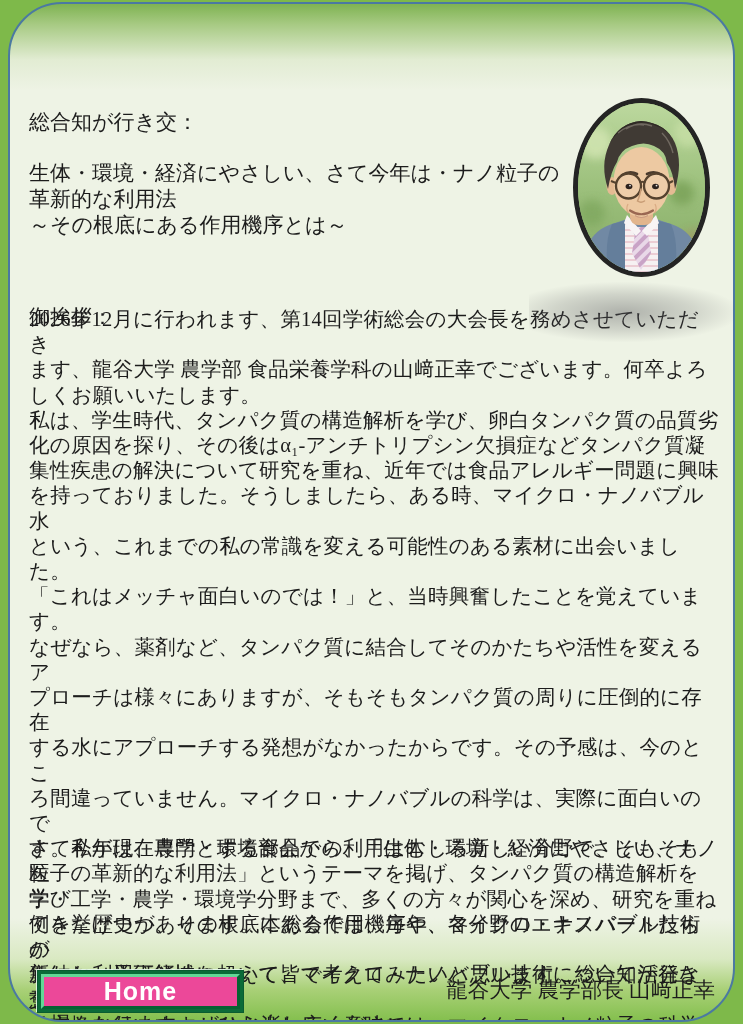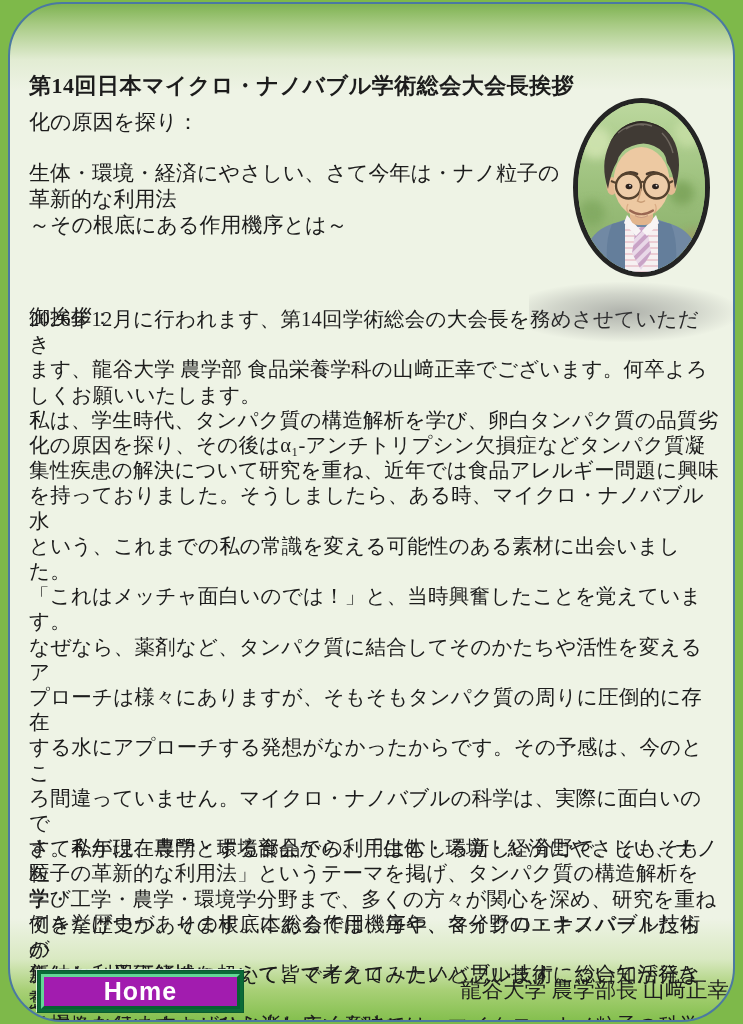--- a/index.html
+++ b/index.html
@@ -50,7 +50,6 @@
 <div class="page">
   <div class="card">
 
-    <h1 class="title jp">第14回日本マイクロ・ナノバブル学術総会大会長挨拶</h1>
 
     <div class="label-line main-theme jp">化の原因を探り：</div>
 

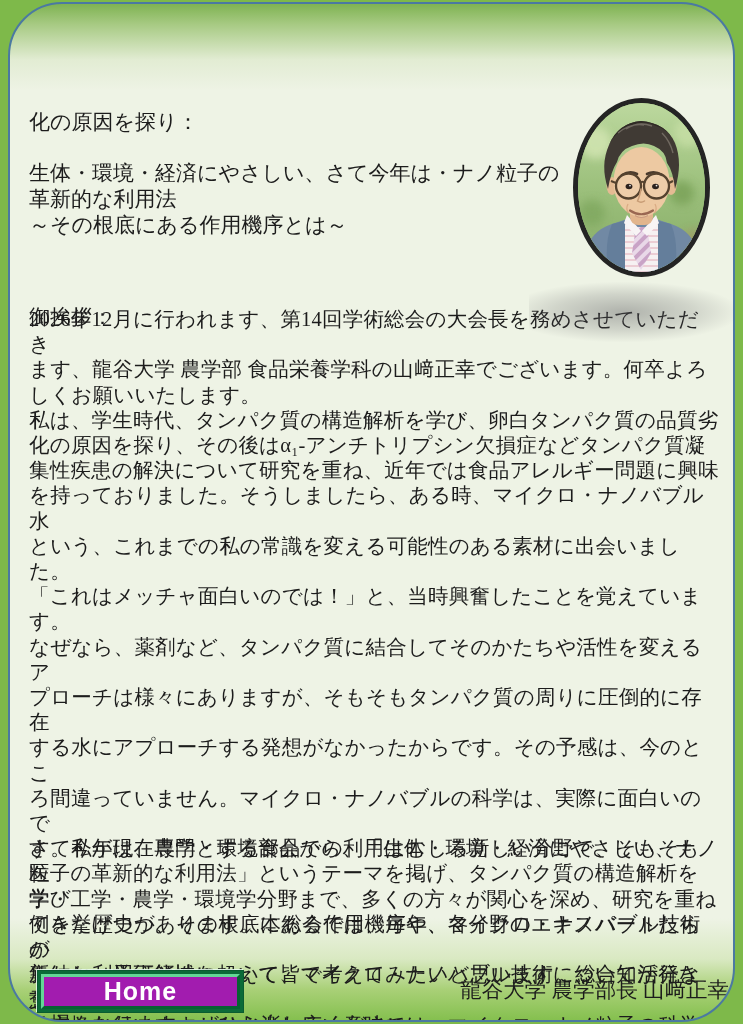--- a/index.html
+++ b/index.html
@@ -51,7 +51,7 @@
   <div class="card">
 
 
-    <div class="label-line main-theme jp">化の原因を探り：</div>
+    <div class="label-line main-theme jp">総合知が行き交：</div>
 
     <div class="theme-block jp">生体・環境・経済にやさしい、さて今年は・ナノ粒子の
 革新的な利用法

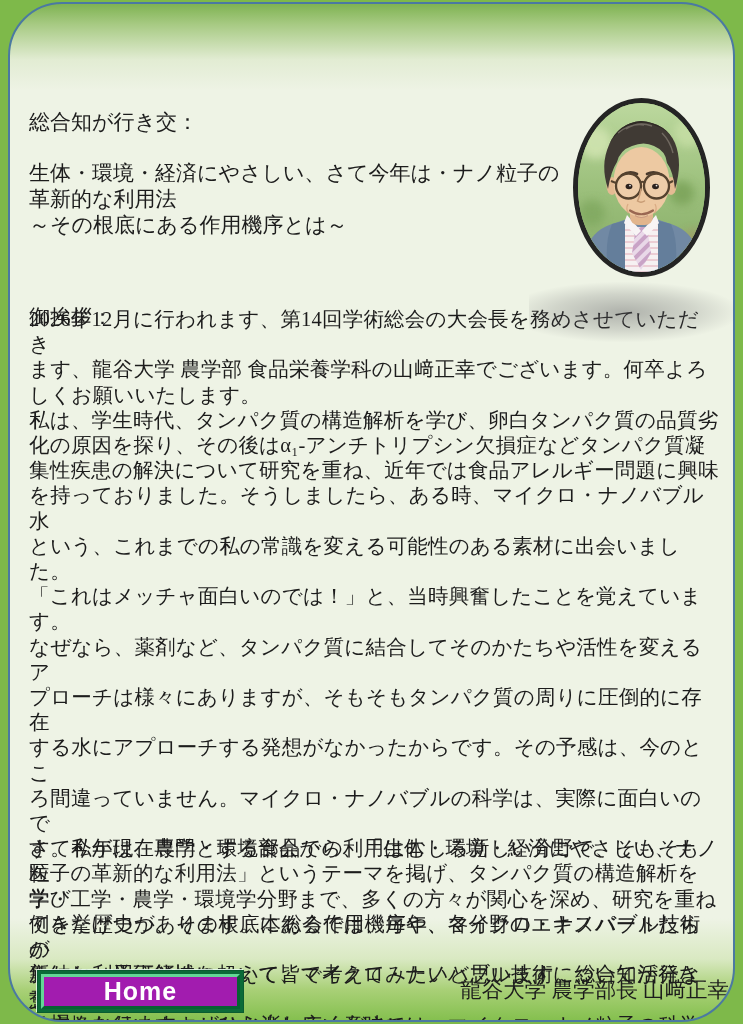--- a/index.html
+++ b/index.html
@@ -37,7 +37,7 @@
   .home-face{
     width:100%;height:100%;box-sizing:border-box;
     display:flex;align-items:center;justify-content:center;
-    background:#a21caf;
+    background:#ec4899;
     border:3px solid;border-color:#63d796 #066232 #066232 #63d796;
     color:#ffffff;font-family:"Liberation Sans","DejaVu Sans",sans-serif;
     font-size:25px;font-weight:bold;letter-spacing:1px;

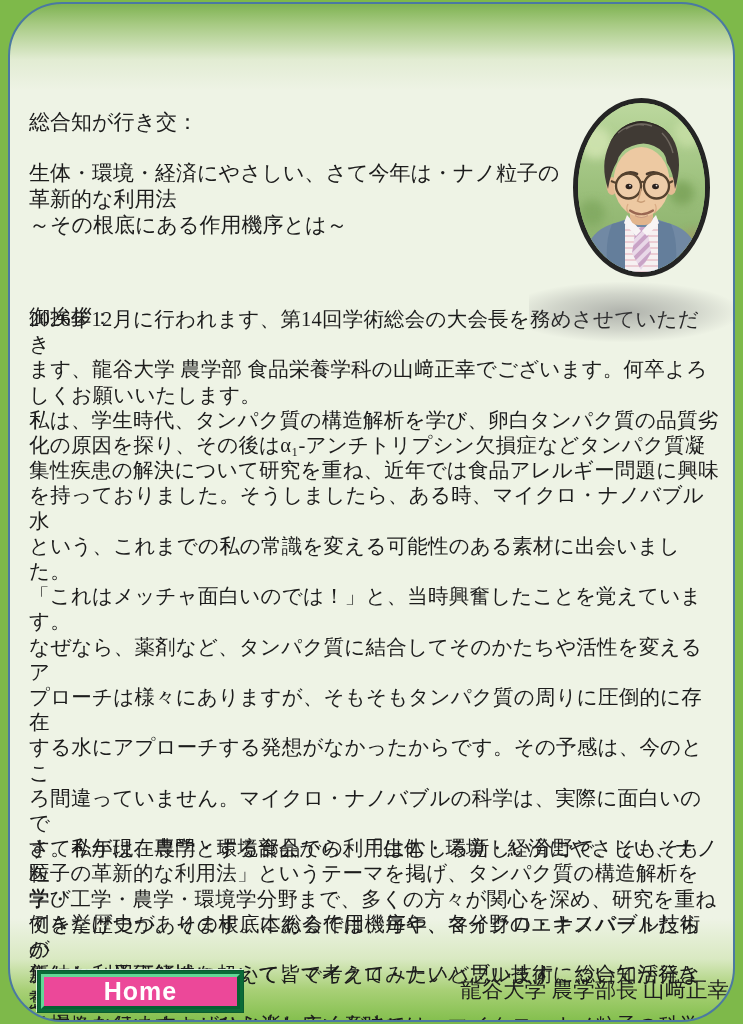--- a/index.html
+++ b/index.html
@@ -42,7 +42,7 @@
     color:#ffffff;font-family:"Liberation Sans","DejaVu Sans",sans-serif;
     font-size:25px;font-weight:bold;letter-spacing:1px;
   }
-  .signature{position:absolute;right:4px;top:971px;font-size:21.5px;white-space:nowrap;}
+  .signature{position:absolute;right:18px;top:971px;font-size:21.5px;white-space:nowrap;}
 </style>
 </head>
 <body>

